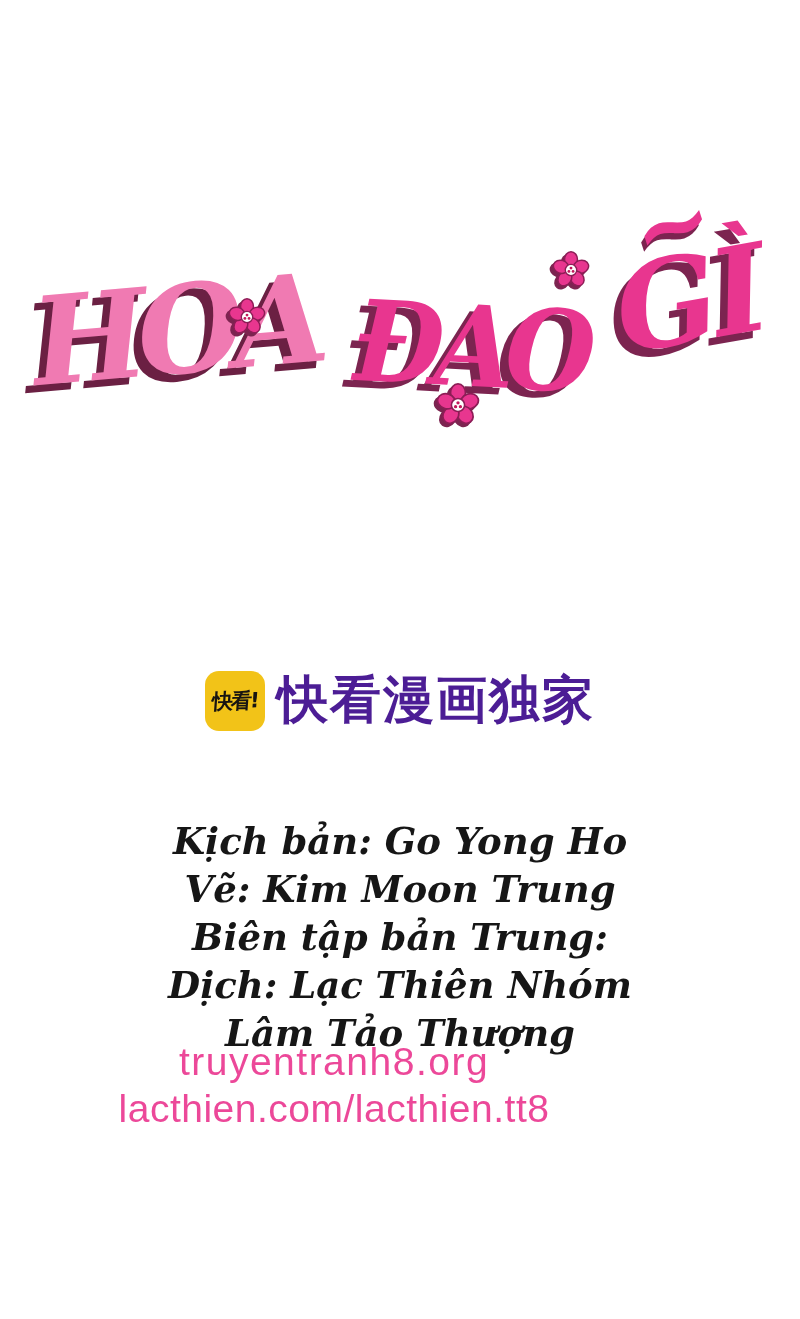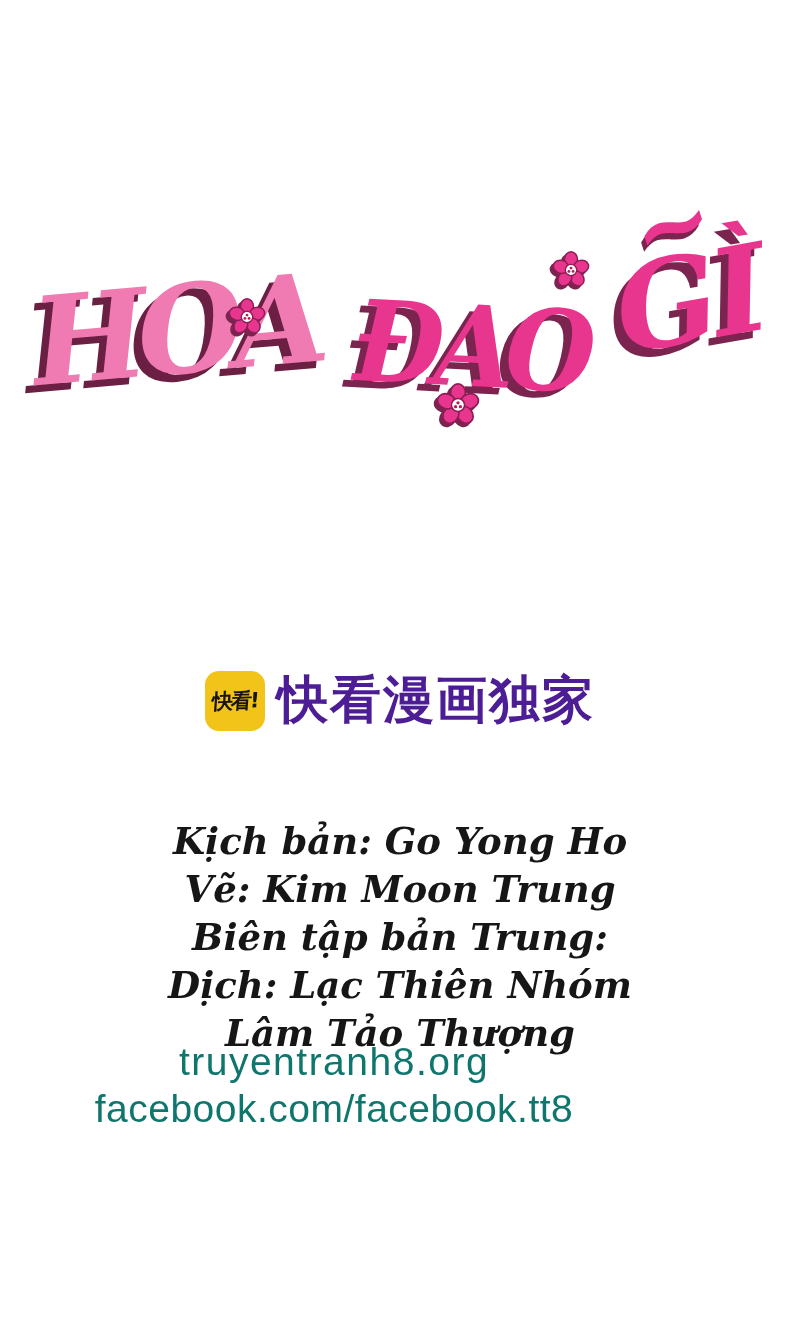--- a/index.html
+++ b/index.html
@@ -137,7 +137,7 @@
     width: 668px;
     text-align: center;
     font-family: "Liberation Sans", "DejaVu Sans", sans-serif;
-    color: #0f766e;
+    color: #ec4899;
   }
   .site-line { font-size: 39px; line-height: 47px; letter-spacing: 1.5px; }
   .fb-line   { font-size: 39px; line-height: 47px; letter-spacing: 0.5px; }

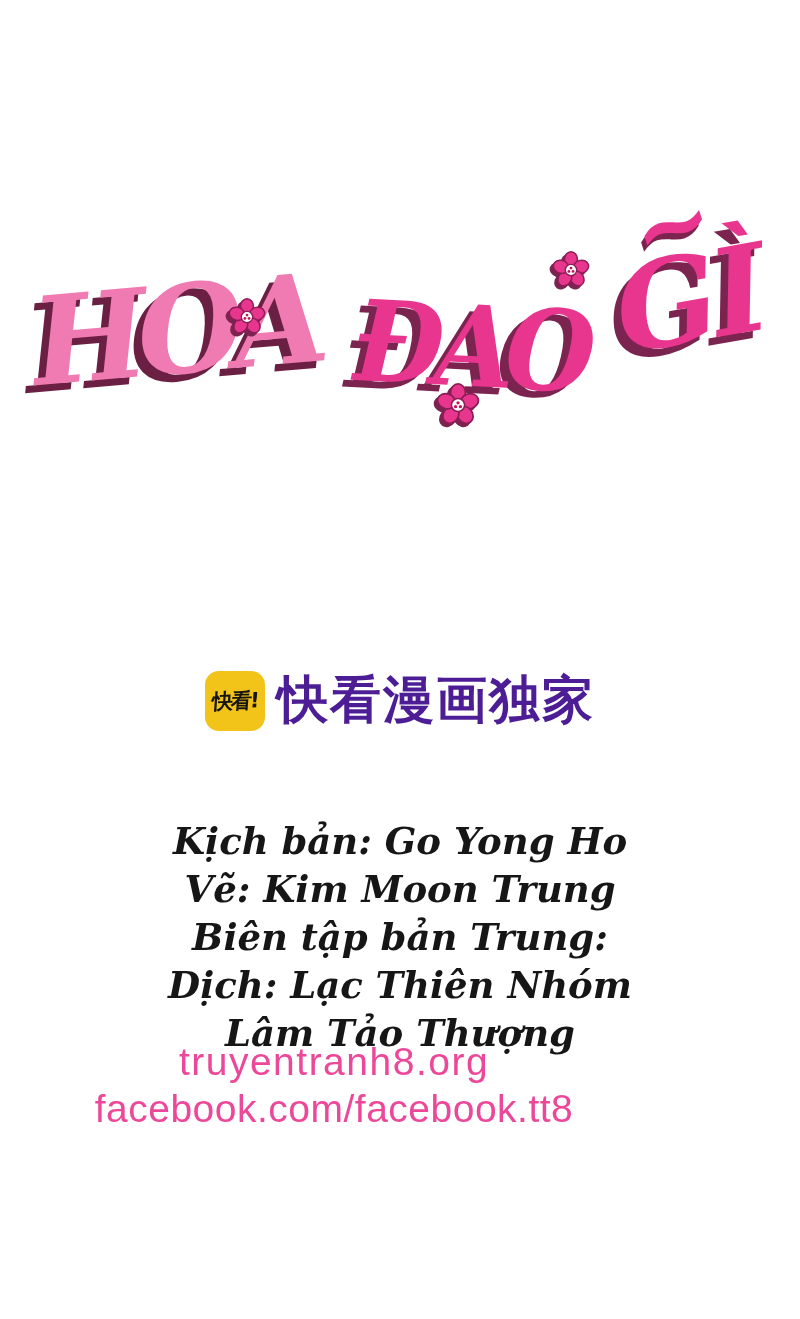--- a/index.html
+++ b/index.html
@@ -196,7 +196,7 @@
 
   <div class="links">
     <div class="site-line">truyentranh8.org</div>
-    <div class="fb-line">facebook.com/facebook.tt8</div>
+    <div class="fb-line">lacthien.com/lacthien.tt8</div>
   </div>
 
 </div>

